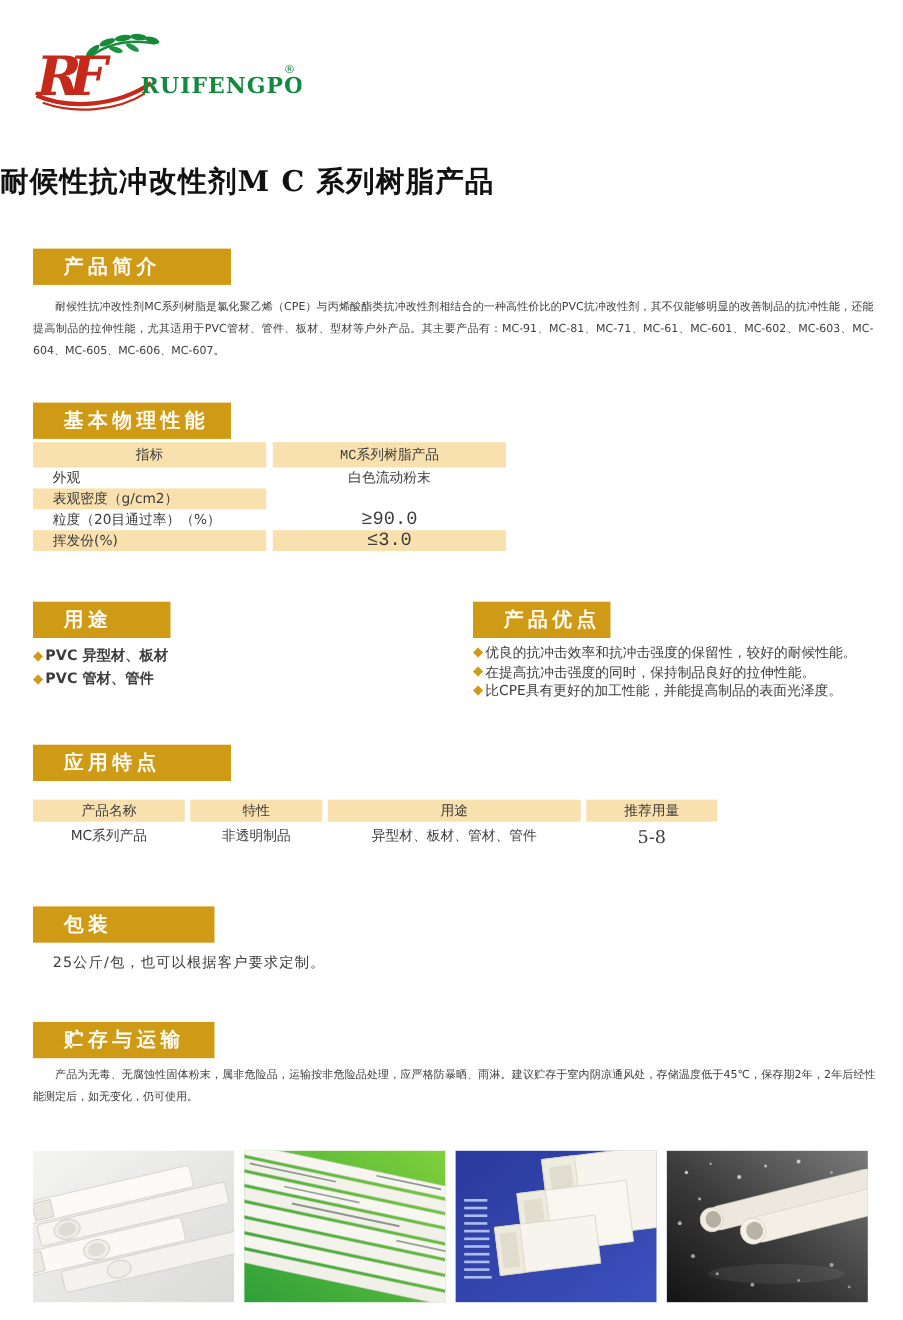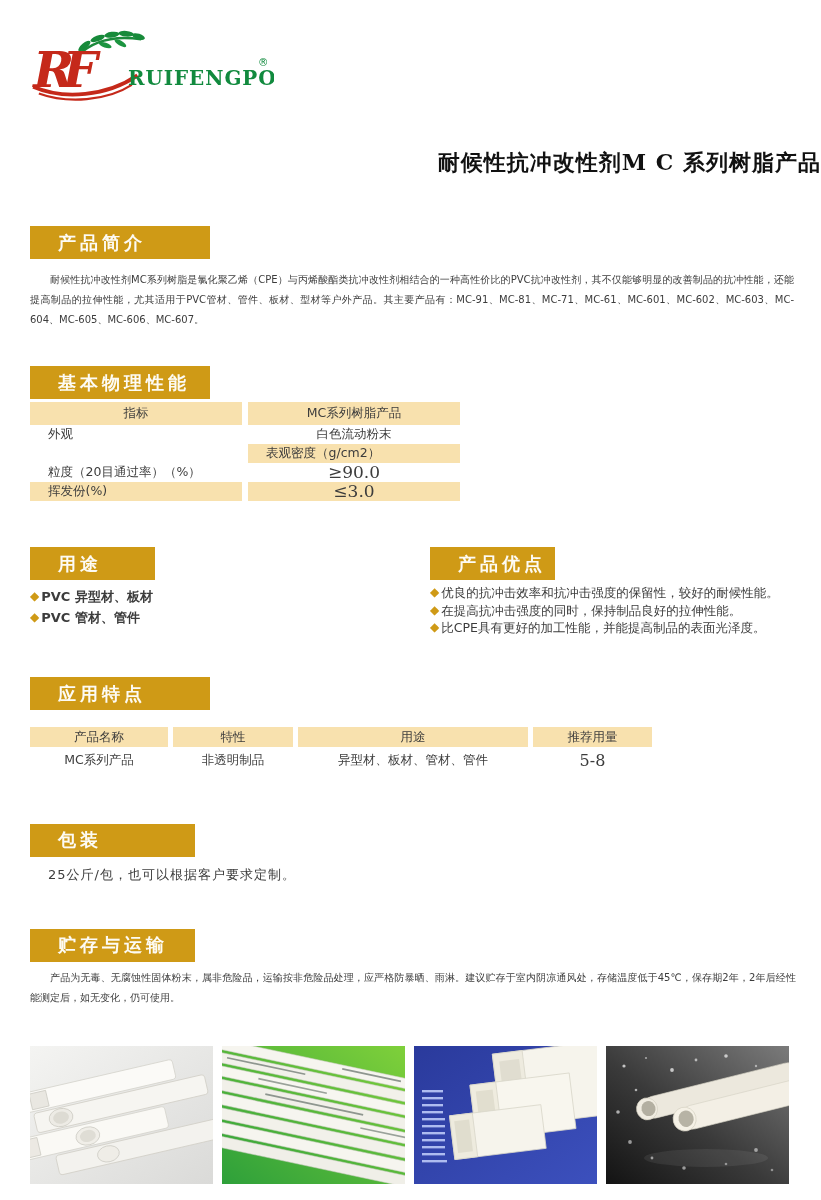--- a/index.html
+++ b/index.html
@@ -16,7 +16,7 @@
   
   .title {
     position:absolute; top:148px; left:0; width:100%;
-    text-align:right; font-size:22px; font-weight:bold; color:var(--c-title,#111);
+    text-align:left; font-size:26px; font-weight:bold; color:var(--c-title,#111);
     letter-spacing:1px; font-family:"DejaVu Serif","Liberation Serif",serif;
   }
 

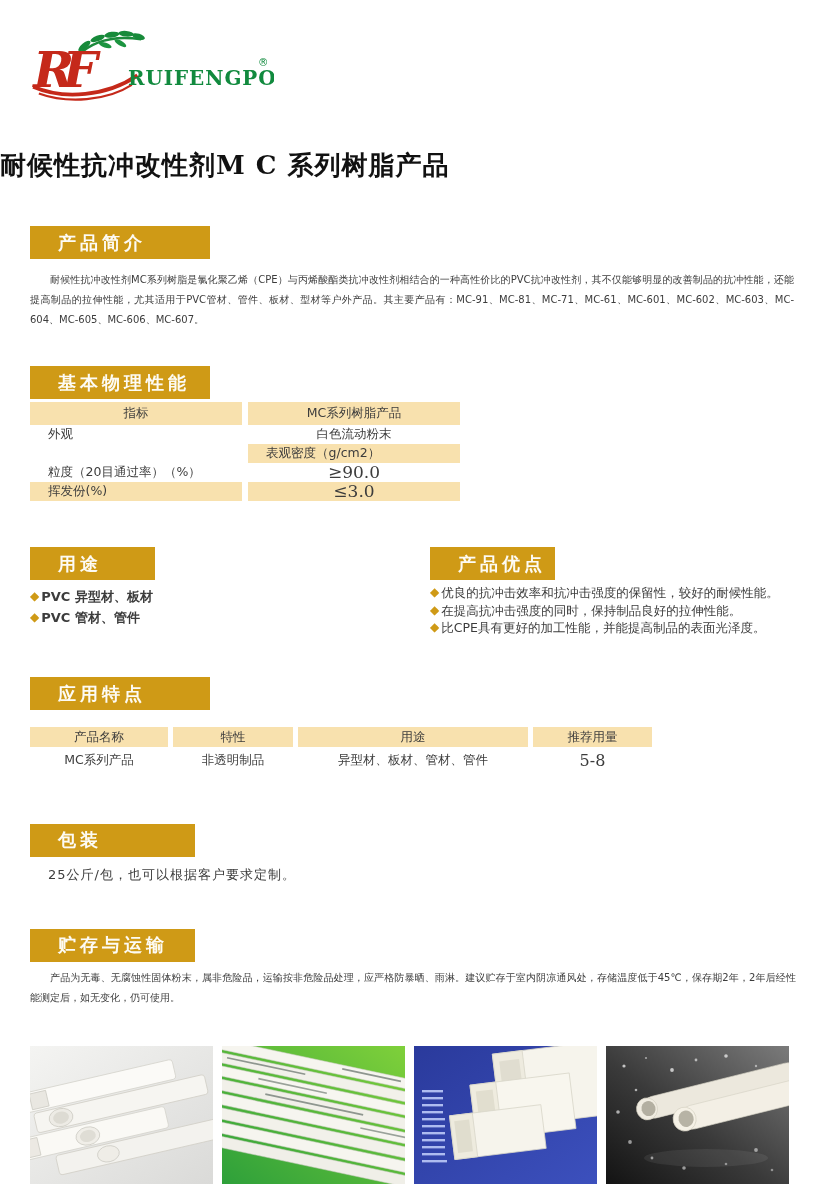--- a/index.html
+++ b/index.html
@@ -35,7 +35,7 @@
 
   
   .t1 { position:absolute; top:402px; left:30px; width:430px; font-size:12.5px; }
-  .t1-row { display:flex; gap:6px; height:19px;justify-content:flex-end; }
+  .t1-row { display:flex; gap:6px; height:19px; }
   .t1-row.hd { height:23px; }
   .t1 .cell { box-sizing:border-box; display:flex; align-items:center; }
   .t1 .cl { width:212px; padding-left:18px; }

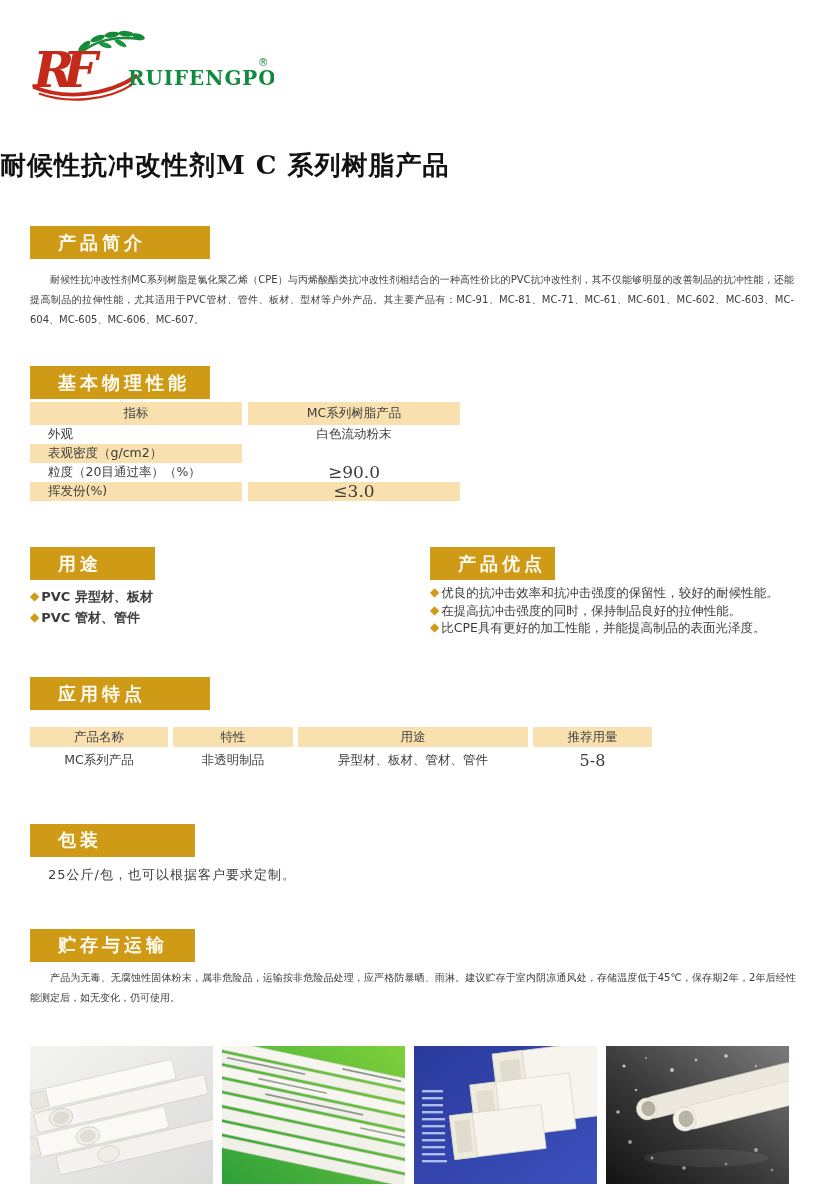--- a/index.html
+++ b/index.html
@@ -39,7 +39,7 @@
   .t1-row.hd { height:23px; }
   .t1 .cell { box-sizing:border-box; display:flex; align-items:center; }
   .t1 .cl { width:212px; padding-left:18px; }
-  .t1 .cr { width:212px; justify-content:center; padding-left:0; }
+  .t1 .cr { width:212px; justify-content:center; padding-left:0;font-family:Liberation Mono, monospace; }
   .t1-row.hd .cl { justify-content:center; padding-left:0; font-weight:500; }
   .t1-row.beige .cell { background:var(--c-beige,#f8e1ae); }
   .num { font-family:"DejaVu Serif","Liberation Serif",serif; font-size:17px; line-height:17px; }

